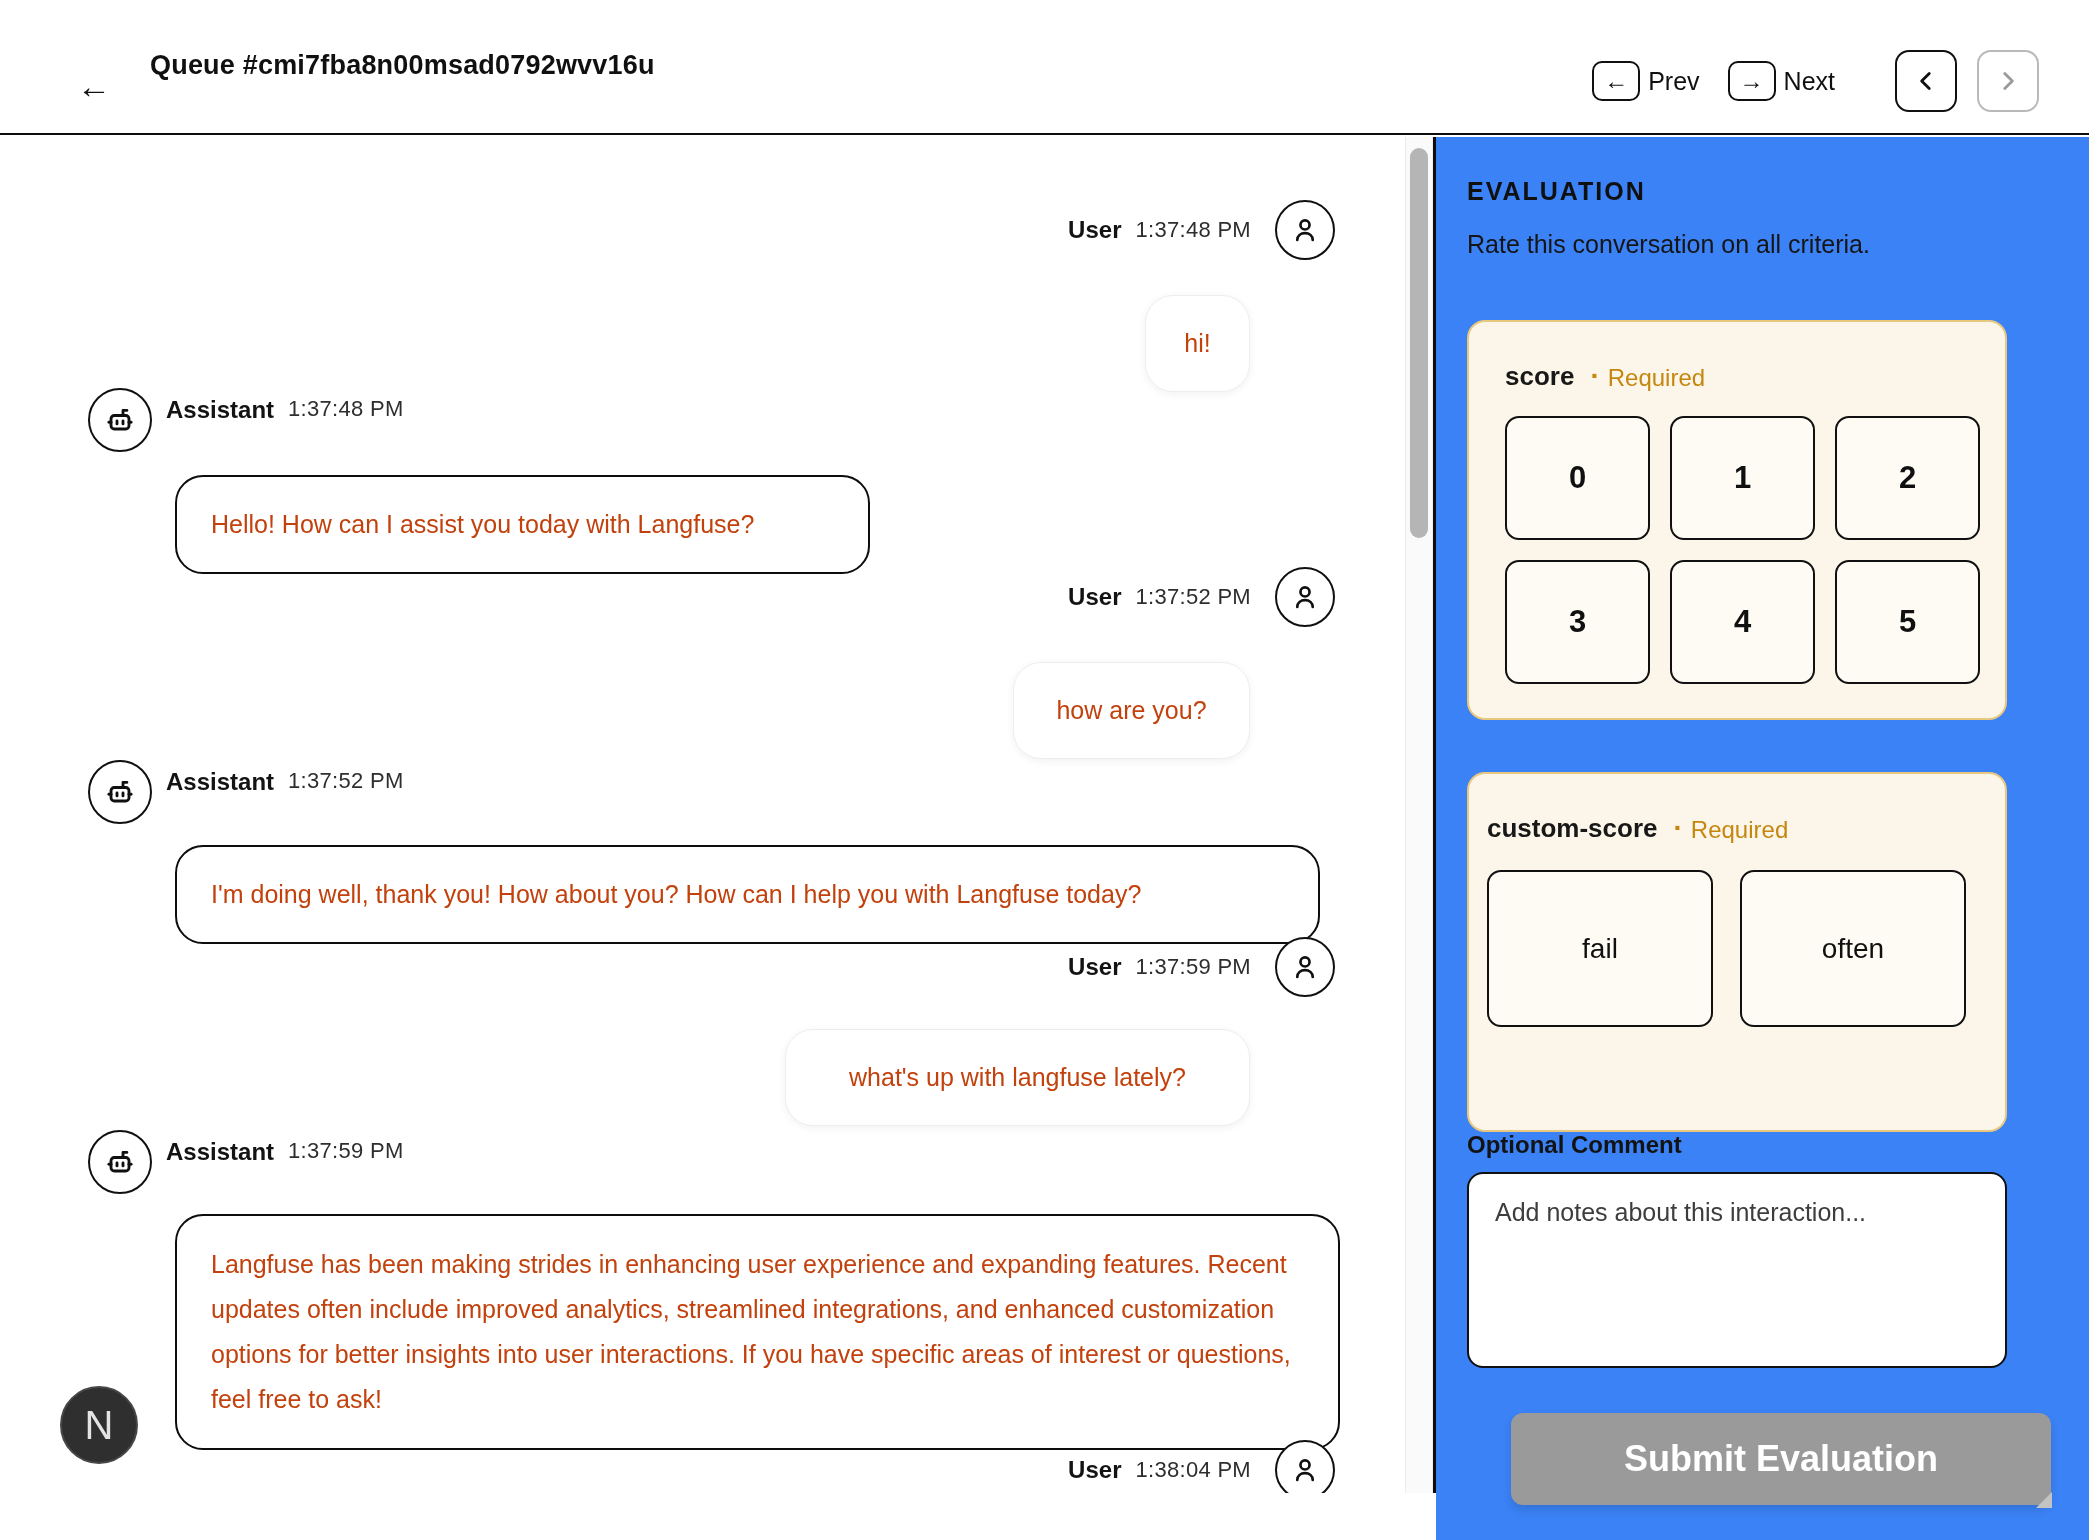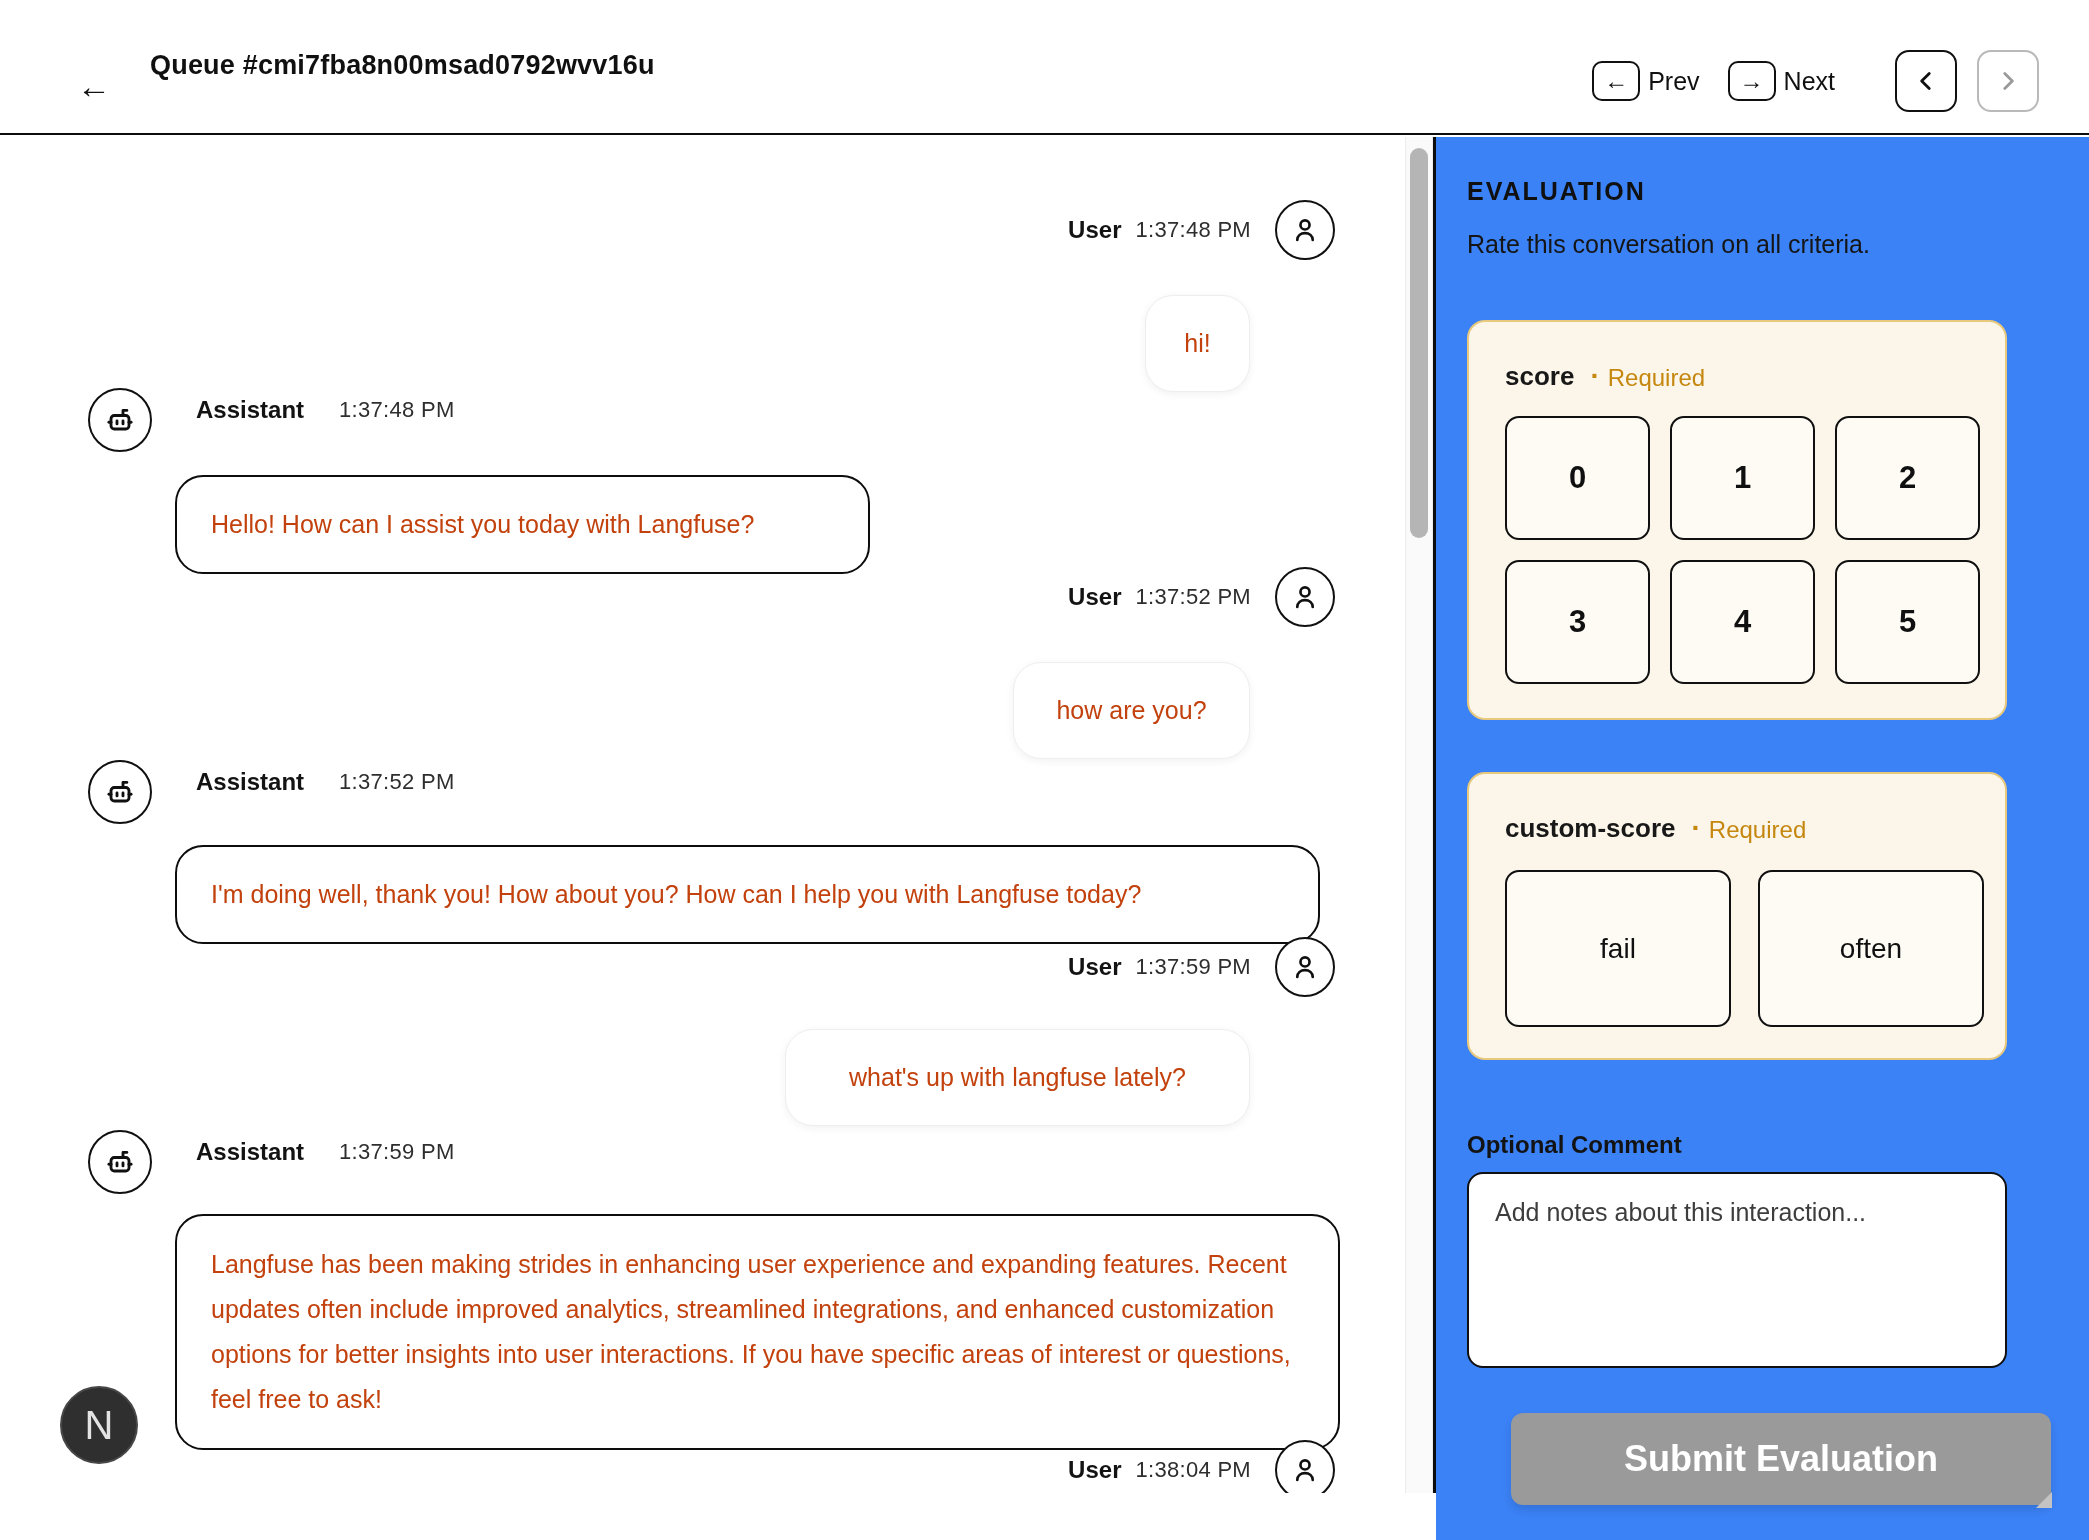--- a/index.html
+++ b/index.html
@@ -43,7 +43,7 @@
           display:flex;align-items:center;justify-content:center;}
   .asst-av{left:88px;width:64px;height:64px;}
   .u-head{position:absolute;right:70px;display:flex;align-items:center;}
-  .a-head{position:absolute;left:196px;display:flex;align-items:center;gap:21px;}
+  .a-head{position:absolute;left:166px;display:flex;}
   .role{font-size:24px;font-weight:700;color:#131313;}
   .time{font-size:22px;color:#2e2e2e;margin-left:14px;letter-spacing:.3px;}
   .u-head .avatar{position:static;margin-left:24px;flex:none;}

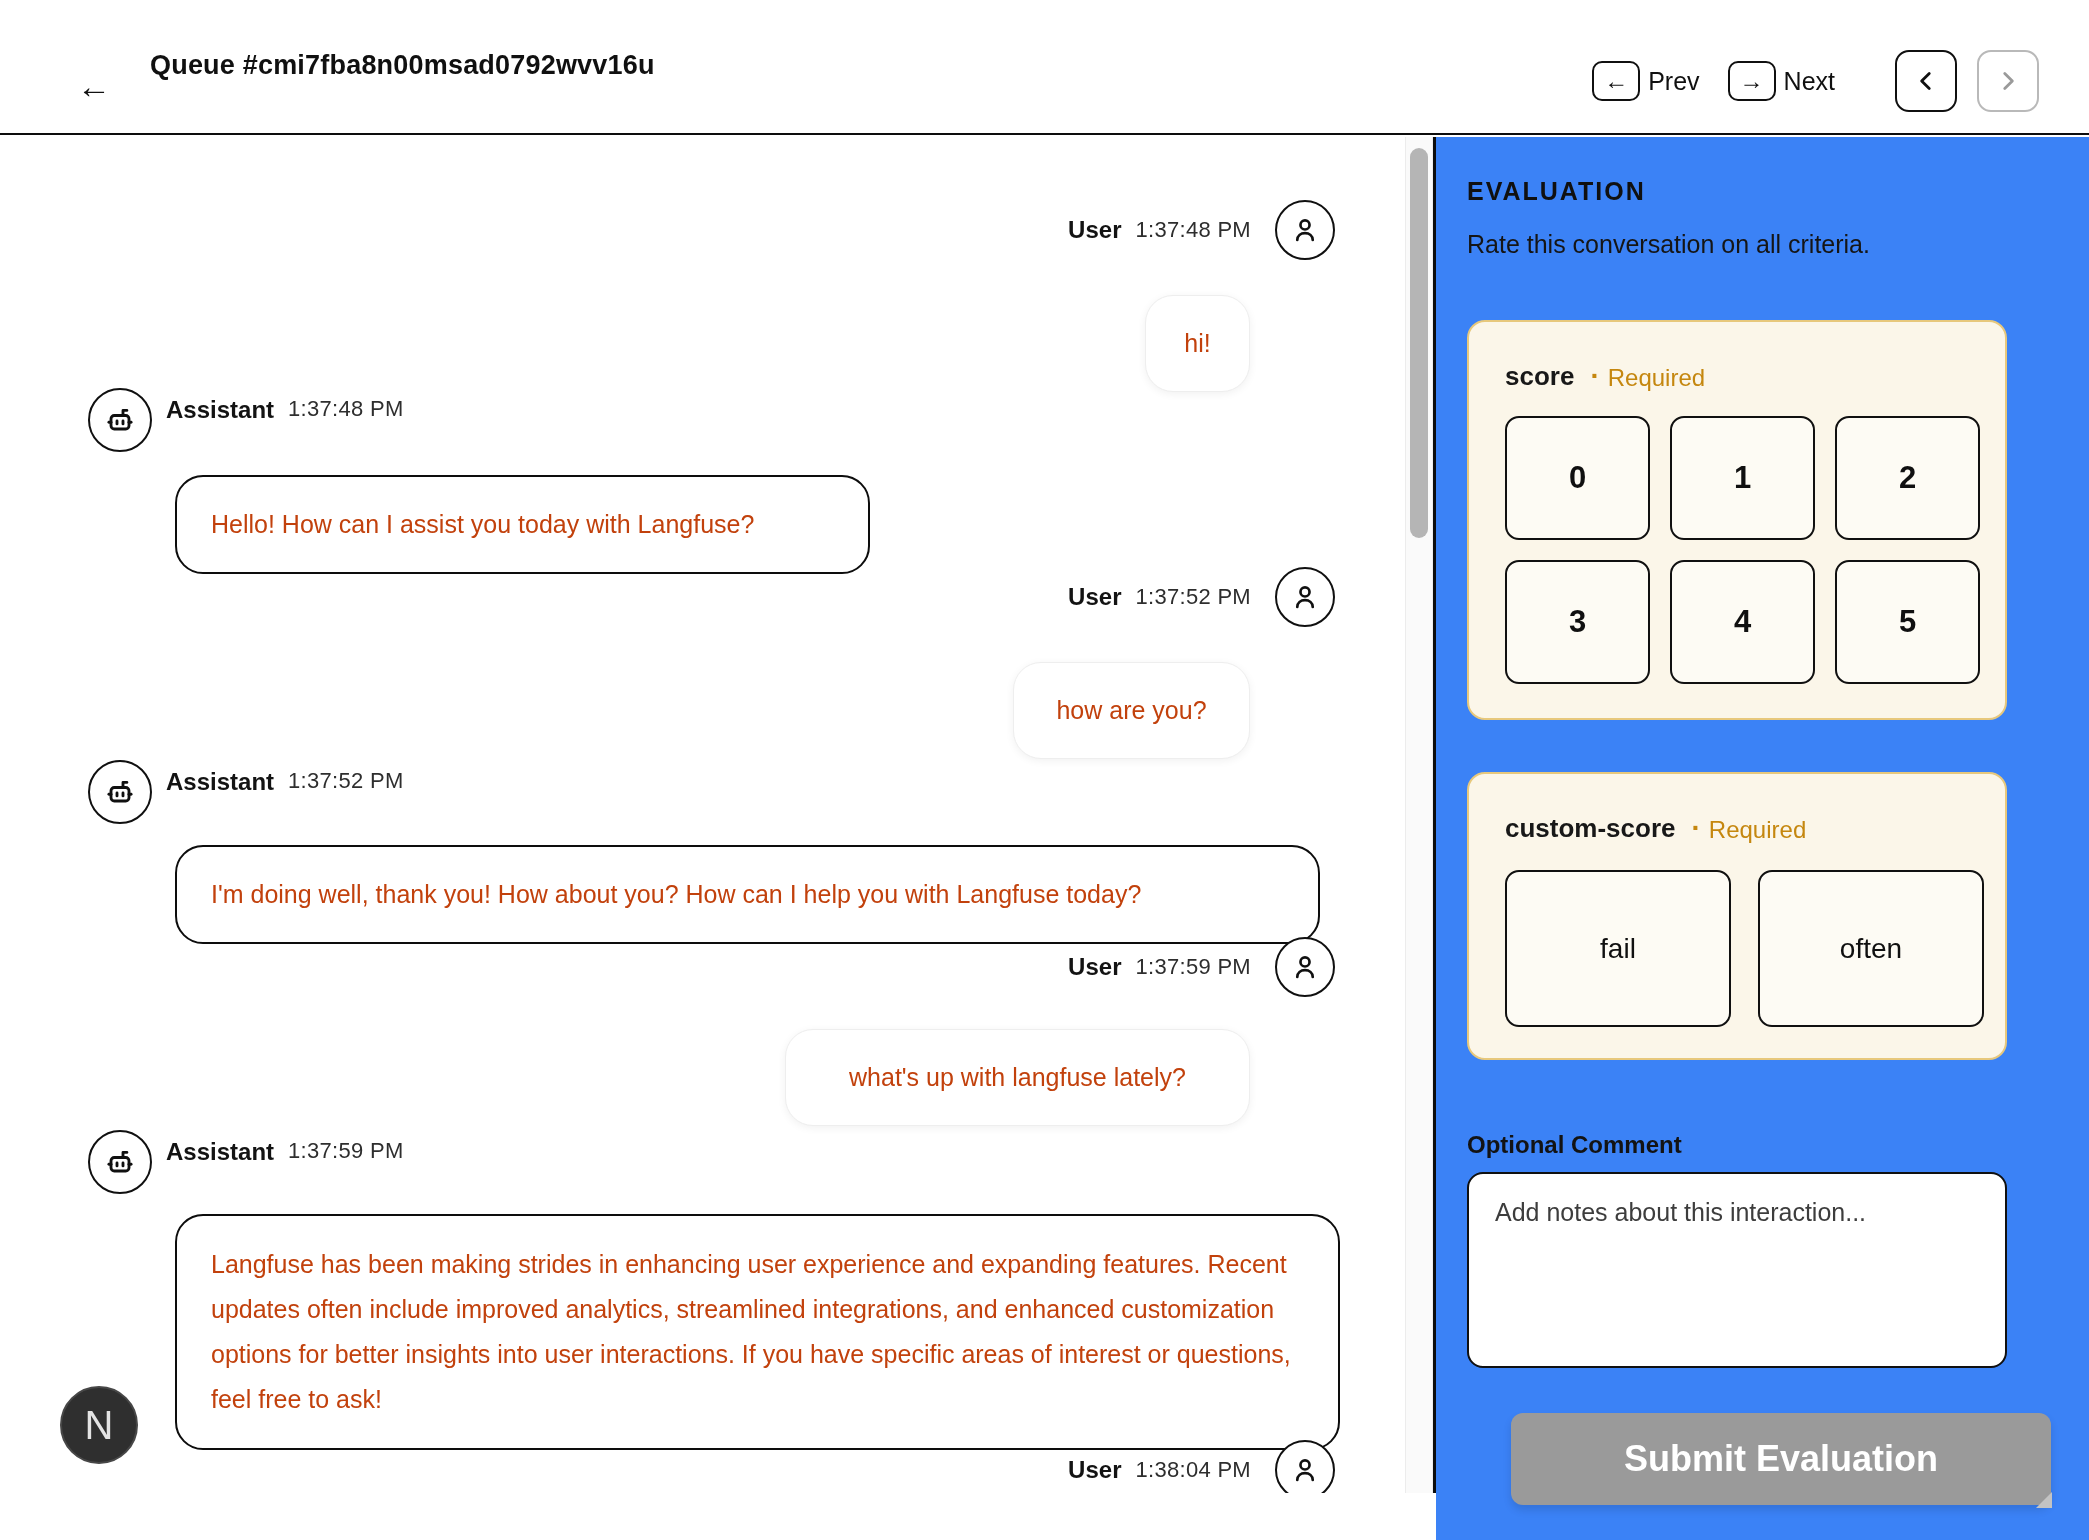--- a/index.html
+++ b/index.html
@@ -66,7 +66,7 @@
   .crit-card{position:absolute;left:31px;width:540px;box-sizing:border-box;
              background:#fbf6e9;border:2px solid #e7c87c;border-radius:18px;padding:38px 36px;}
   .card-score{top:183px;height:400px;}
-  .card-custom{top:635px;height:288px;}
+  .card-custom{top:635px;height:360px;padding-left:18px;}
   .crit-label-row{display:flex;align-items:flex-end;}
   .crit-name{font-size:26px;font-weight:700;color:#181818;}
   .req-dot{font-size:28px;font-weight:700;color:#c5870f;margin-left:16px;}

